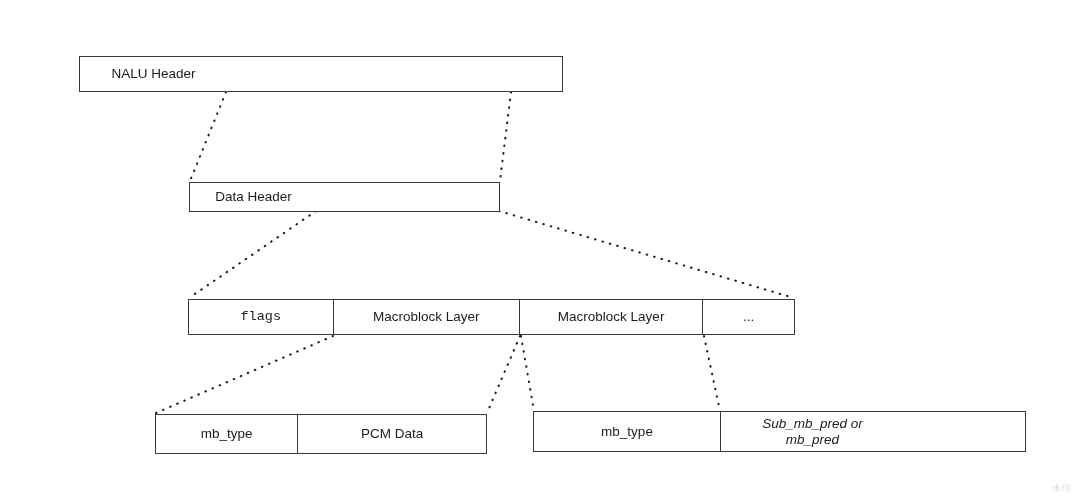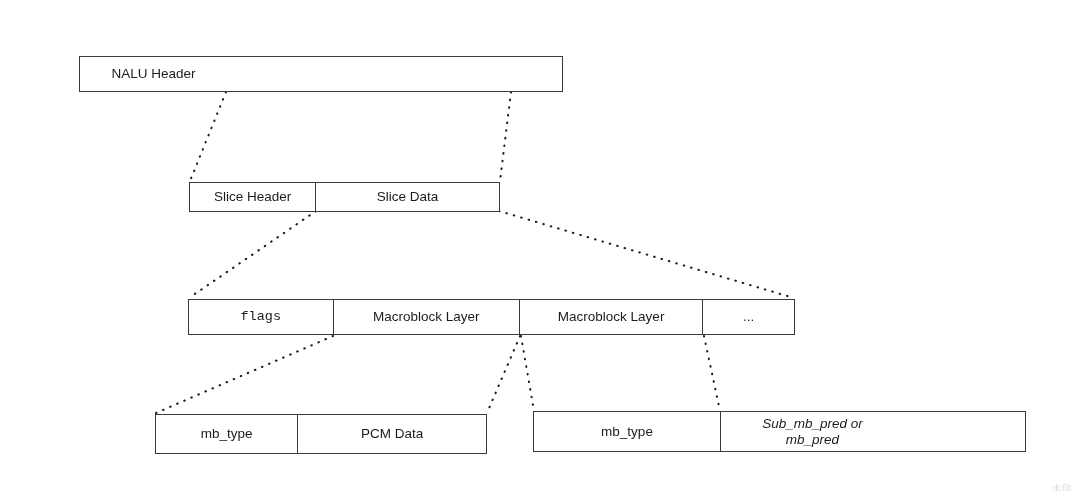--- a/index.html
+++ b/index.html
@@ -86,7 +86,7 @@
   </div>
 
   <div class="row" style="left:189px; top:182px; width:311px; height:30px;">
-    <div class="cell" style="width:127px;">Slice Header</div>
+    <div class="cell" style="width:127px;">Data Header</div>
     <div class="cell" style="width:184px;">Slice Data</div>
   </div>
 

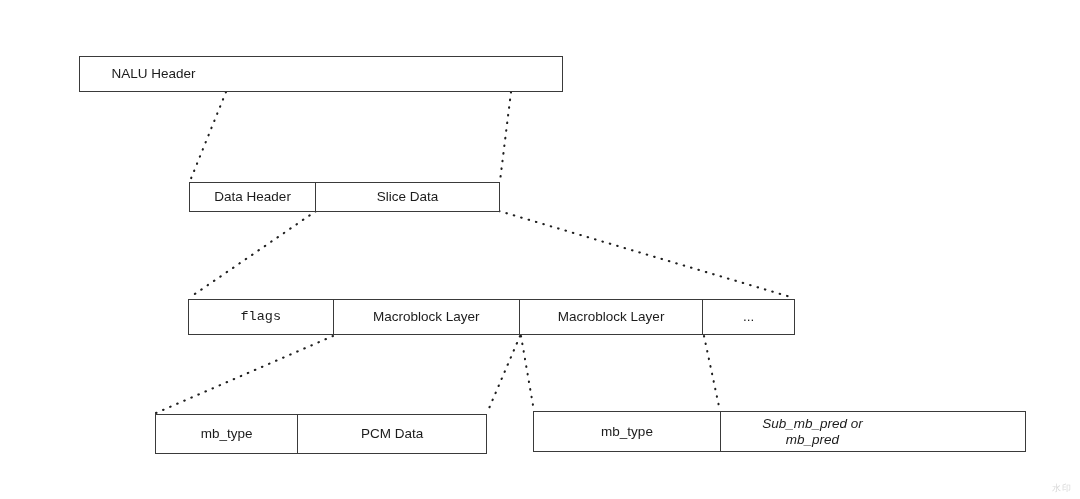--- a/index.html
+++ b/index.html
@@ -87,7 +87,6 @@
 
   <div class="row" style="left:189px; top:182px; width:311px; height:30px;">
     <div class="cell" style="width:127px;">Data Header</div>
-    <div class="cell" style="width:184px;">Slice Data</div>
   </div>
 
   <div class="row" style="left:188px; top:299px; width:607px; height:36px;">

